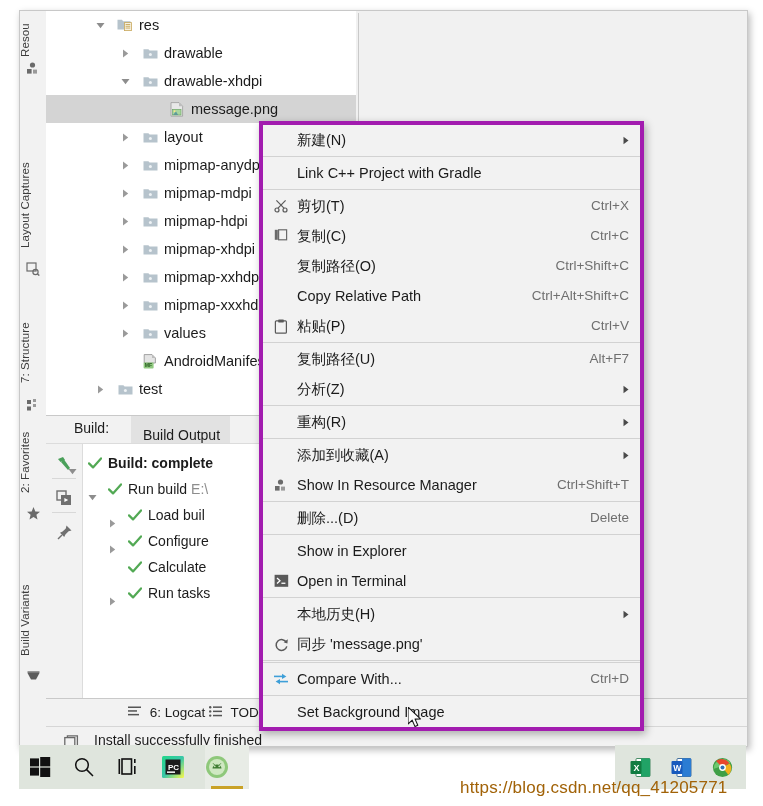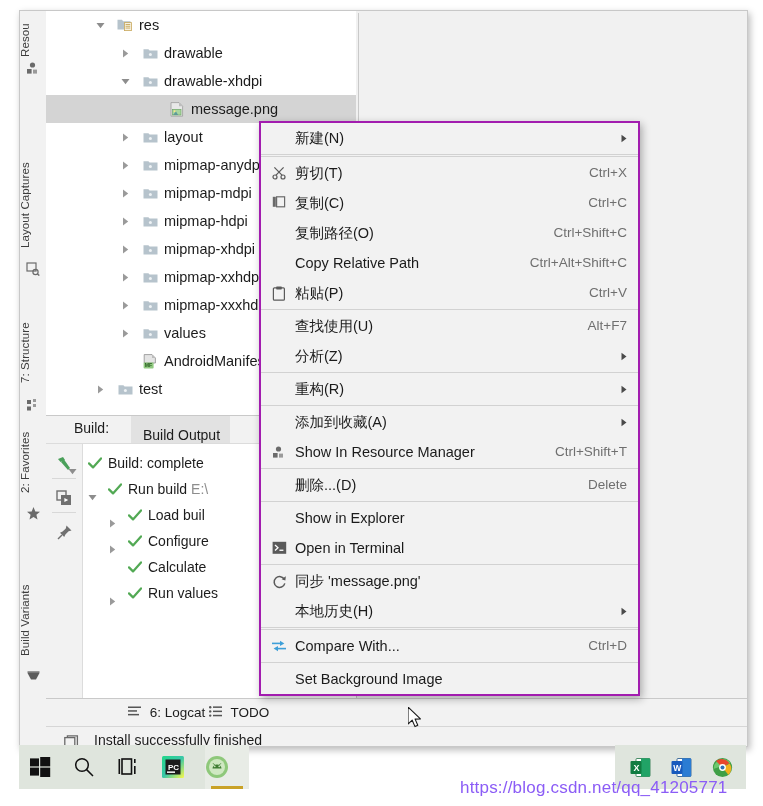--- a/index.html
+++ b/index.html
@@ -111,7 +111,7 @@
   .ctxmenu{
     position:absolute;left:239px;top:110px;width:377px;
     background:#f2f2f2;
-    border:2px solid #a21caf;
+    border:4px solid #a21caf;
     box-shadow:2px 3px 8px rgba(0,0,0,.30);
     z-index:60;
     font-size:14.5px;

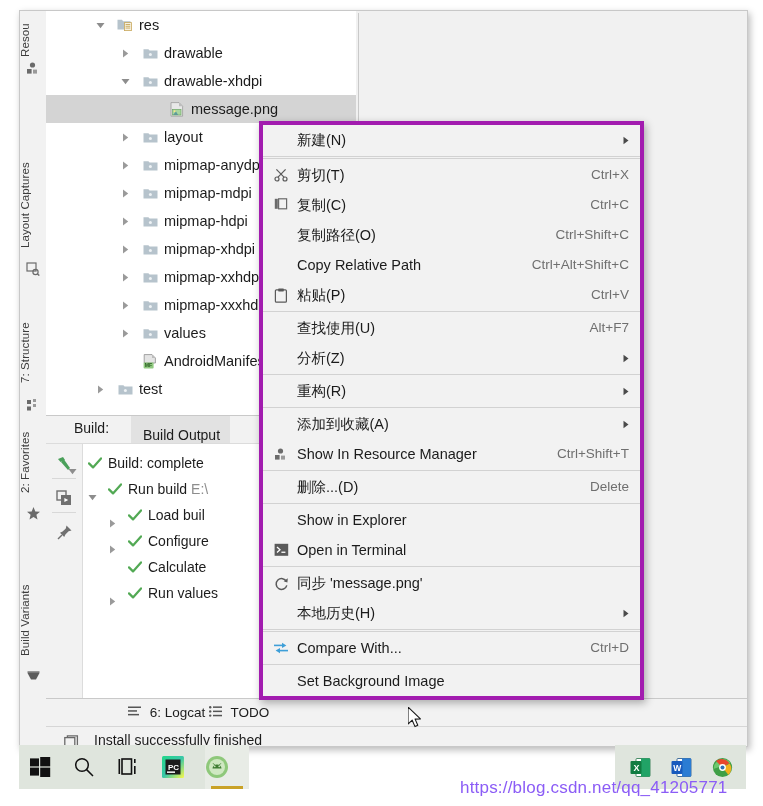--- a/index.html
+++ b/index.html
@@ -531,6 +531,9 @@
             </span>
           </div>
           <div class="msep"></div>
+          <div class="mi">
+            <span class="mtext">Link C++ Project with Gradle</span>
+          </div>
           <div class="msep"></div>
           <div class="mi">
             <span class="micon">

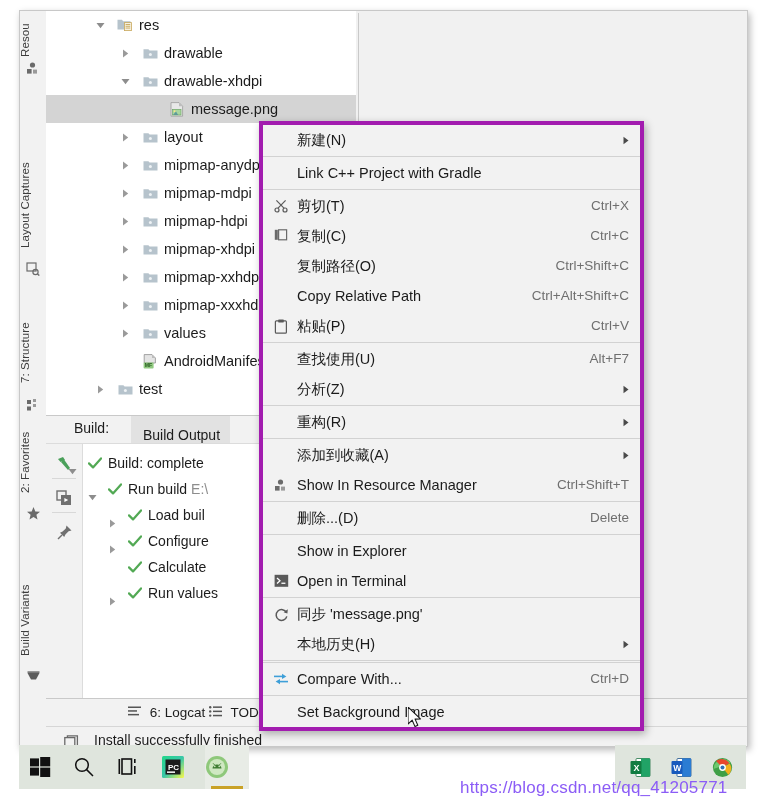--- a/index.html
+++ b/index.html
@@ -577,7 +577,7 @@
           </div>
           <div class="msep"></div>
           <div class="mi">
-            <span class="mtext">查找使用(U)</span>
+            <span class="mtext">复制路径(U)</span>
             <span class="mshort">Alt+F7</span>
           </div>
           <div class="mi">

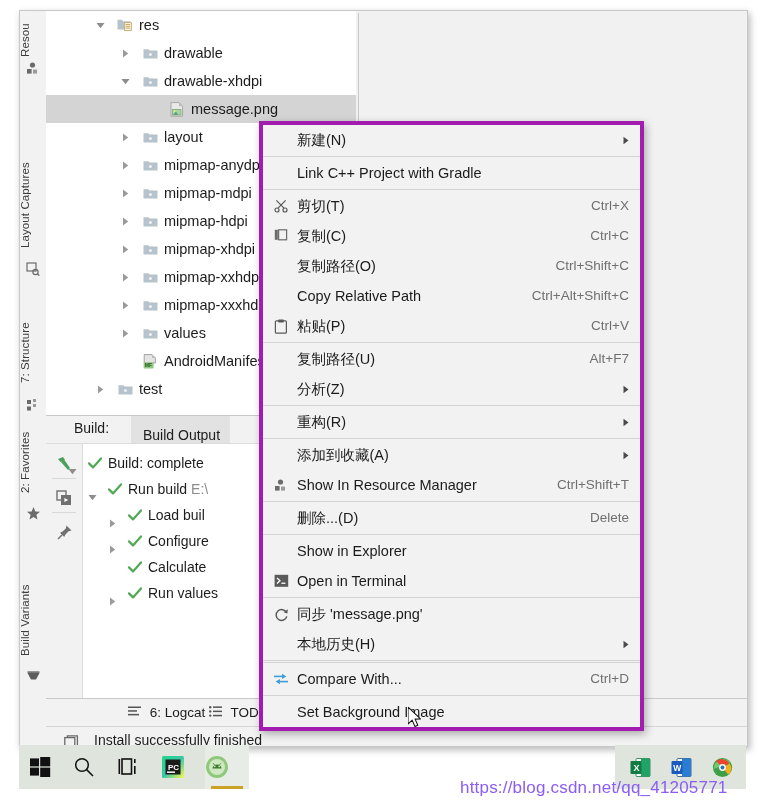--- a/index.html
+++ b/index.html
@@ -457,7 +457,7 @@
                 <polygon points="0.5,2 8.5,2 4.5,7.2" fill="#8d8d8d"></polygon>
               </svg></span><span style="display:inline-block;vertical-align:middle;margin-right:6px;"><svg width="14" height="12" viewBox="0 0 14 12">
                 <polyline points="1,6.4 5,10.4 13,1.4" fill="none" stroke="#52a954" stroke-width="2.2" stroke-linecap="round" stroke-linejoin="round"></polyline>
-              </svg></span><span style="font-weight:normal;">Build: complete</span></div>
+              </svg></span><span style="font-weight:bold;">Build: complete</span></div>
           <div class="brow" style="left: 62px; top: 32px;"><span style="position:absolute;left:-20px;top:8px;"><svg width="9" height="9" viewBox="0 0 9 9">
                 <polygon points="0.5,2 8.5,2 4.5,7.2" fill="#8d8d8d"></polygon>
               </svg></span><span style="display:inline-block;vertical-align:middle;margin-right:6px;"><svg width="14" height="12" viewBox="0 0 14 12">

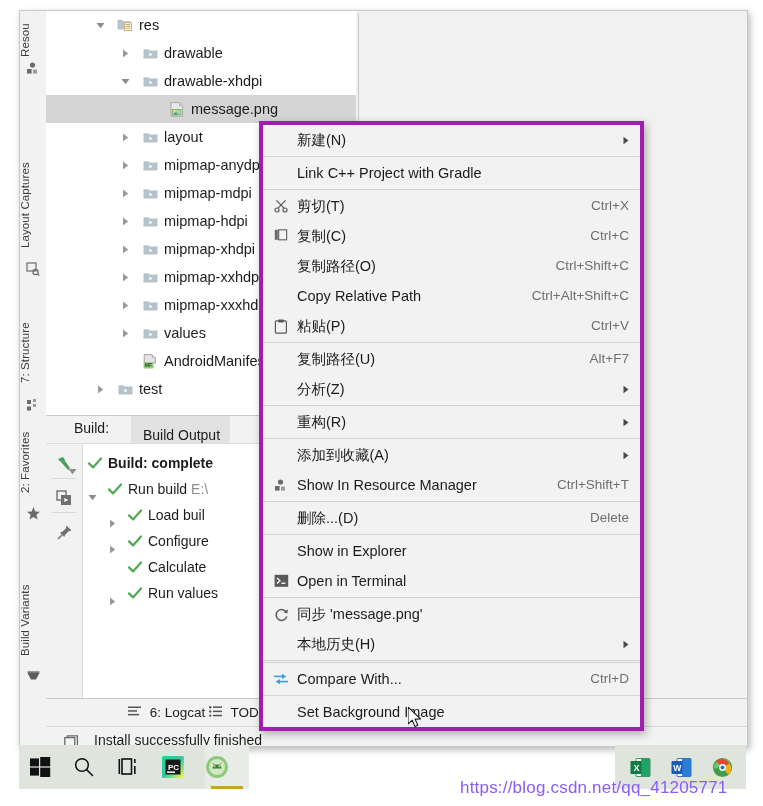--- a/index.html
+++ b/index.html
@@ -480,7 +480,7 @@
                 <polygon points="2,0.5 7.2,4.5 2,8.5" fill="#9a9a9a"></polygon>
               </svg></span><span style="display:inline-block;vertical-align:middle;margin-right:6px;"><svg width="14" height="12" viewBox="0 0 14 12">
                 <polyline points="1,6.4 5,10.4 13,1.4" fill="none" stroke="#52a954" stroke-width="2.2" stroke-linecap="round" stroke-linejoin="round"></polyline>
-              </svg></span><span style="">Run values</span></div>
+              </svg></span><span style="">Run tasks</span></div>
         </div>
     </div>
 

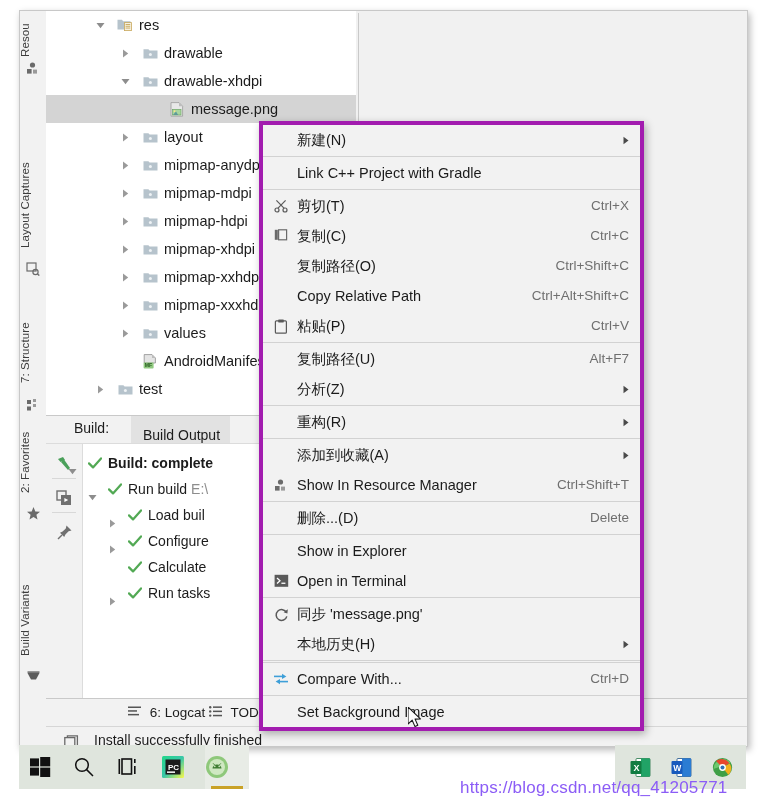--- a/index.html
+++ b/index.html
@@ -638,6 +638,14 @@
           </div>
           <div class="msep"></div>
           <div class="mi">
+            <span class="mtext">本地历史(H)</span>
+            <span class="sub">
+              <svg width="8" height="9" viewBox="0 0 8 9">
+                <polygon points="1.5,0.8 6.5,4.5 1.5,8.2" fill="#4a4a4a"></polygon>
+              </svg>
+            </span>
+          </div>
+          <div class="mi">
             <span class="micon">
               <svg width="15" height="15" viewBox="0 0 15 15">
                 <path d="M12.4 5.6 A5.4 5.4 0 1 0 12.8 9.4" fill="none" stroke="#5a5a5a" stroke-width="1.5"></path>
@@ -645,14 +653,6 @@
               </svg>
             </span>
             <span class="mtext">同步 'message.png'</span>
-          </div>
-          <div class="mi">
-            <span class="mtext">本地历史(H)</span>
-            <span class="sub">
-              <svg width="8" height="9" viewBox="0 0 8 9">
-                <polygon points="1.5,0.8 6.5,4.5 1.5,8.2" fill="#4a4a4a"></polygon>
-              </svg>
-            </span>
           </div>
           <div class="msep"></div>
           <div class="msep"></div>

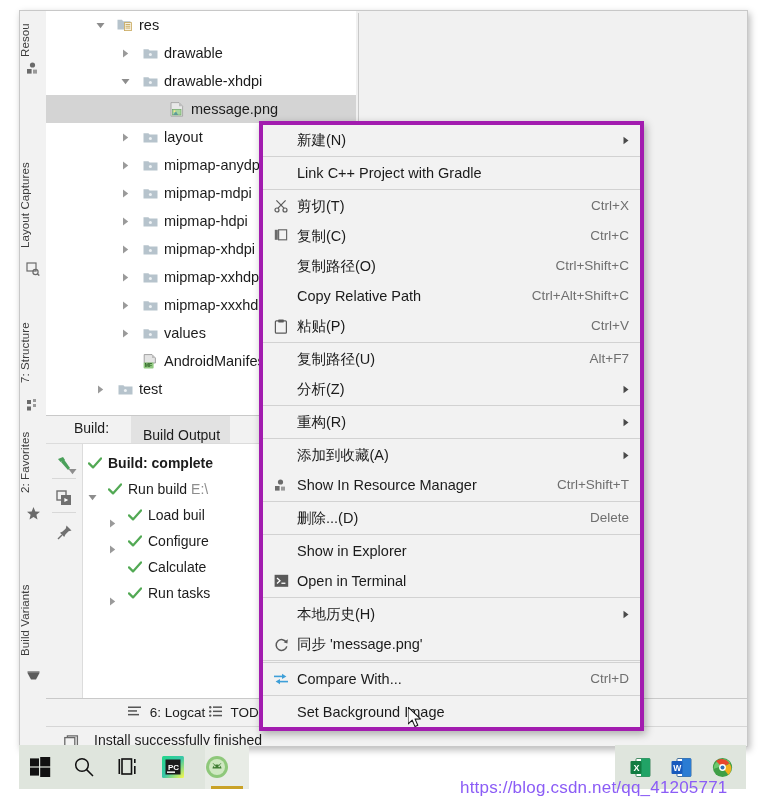--- a/index.html
+++ b/index.html
@@ -150,7 +150,7 @@
   
   .watermark{
     position:absolute;left:460px;top:778px;
-    font-size:17px;color:#8b5cf6;letter-spacing:.2px;
+    font-size:17px;color:#a16207;letter-spacing:.2px;
     font-family:"Liberation Sans",sans-serif;
     z-index:95;white-space:nowrap;
   }

